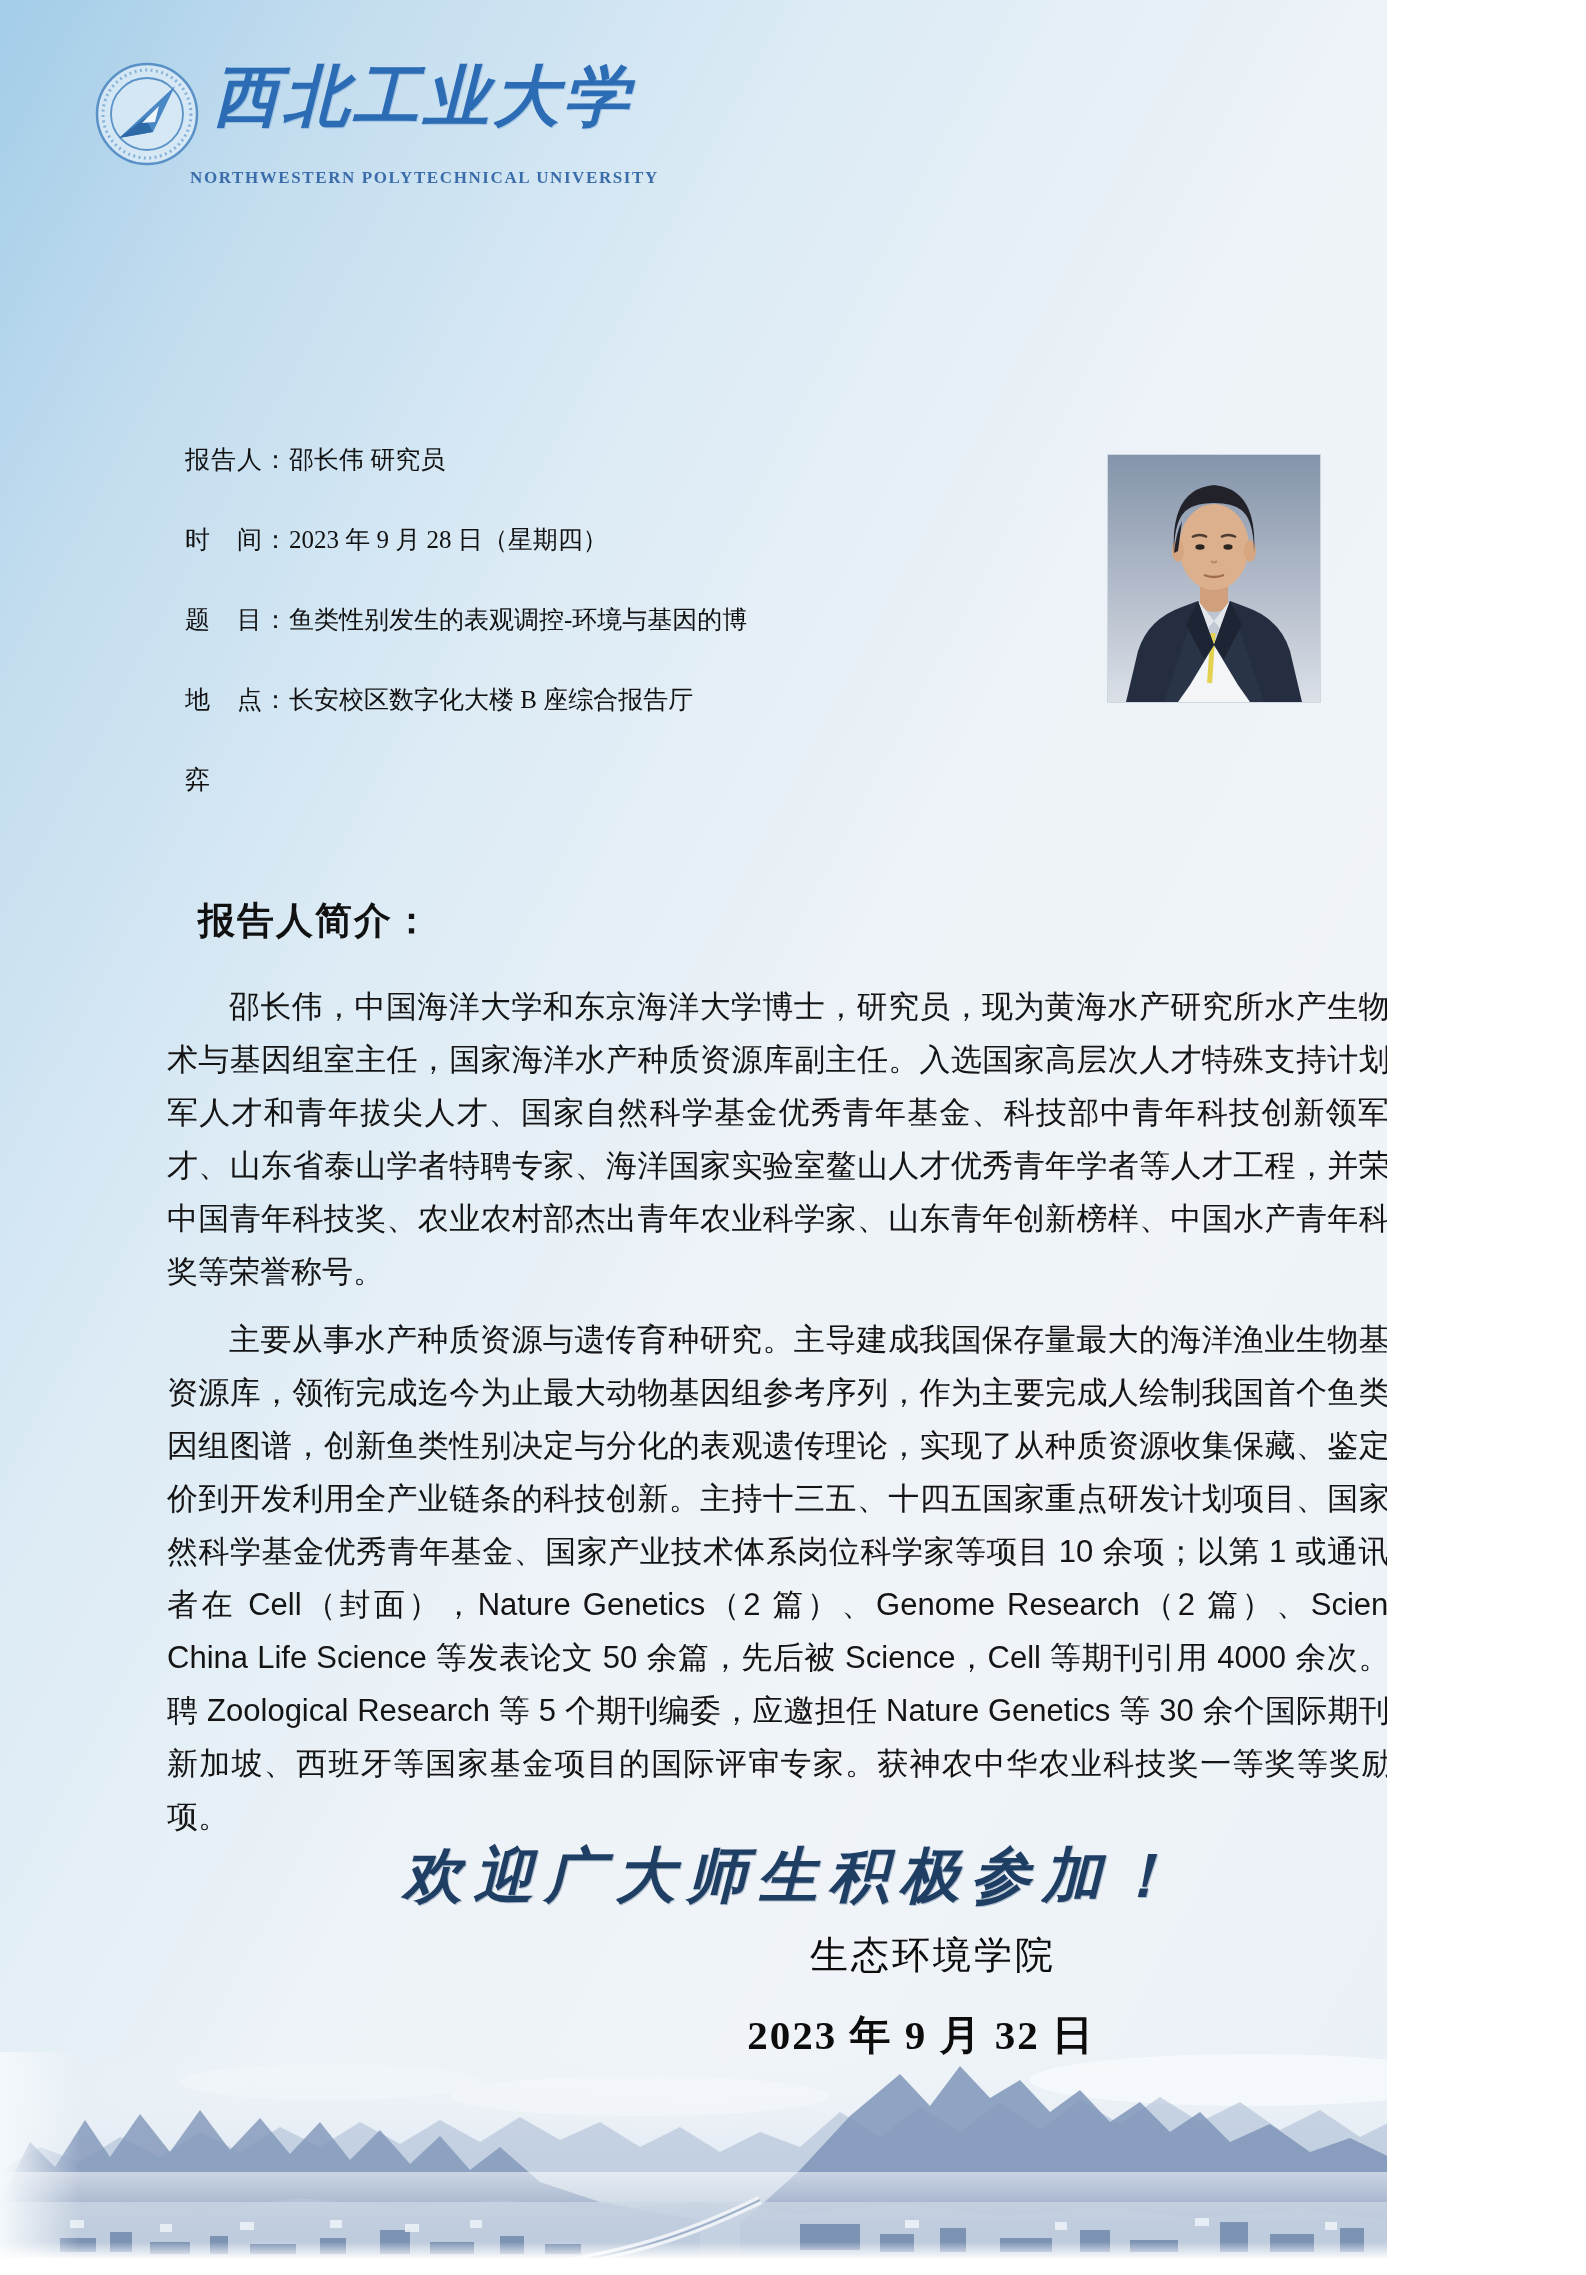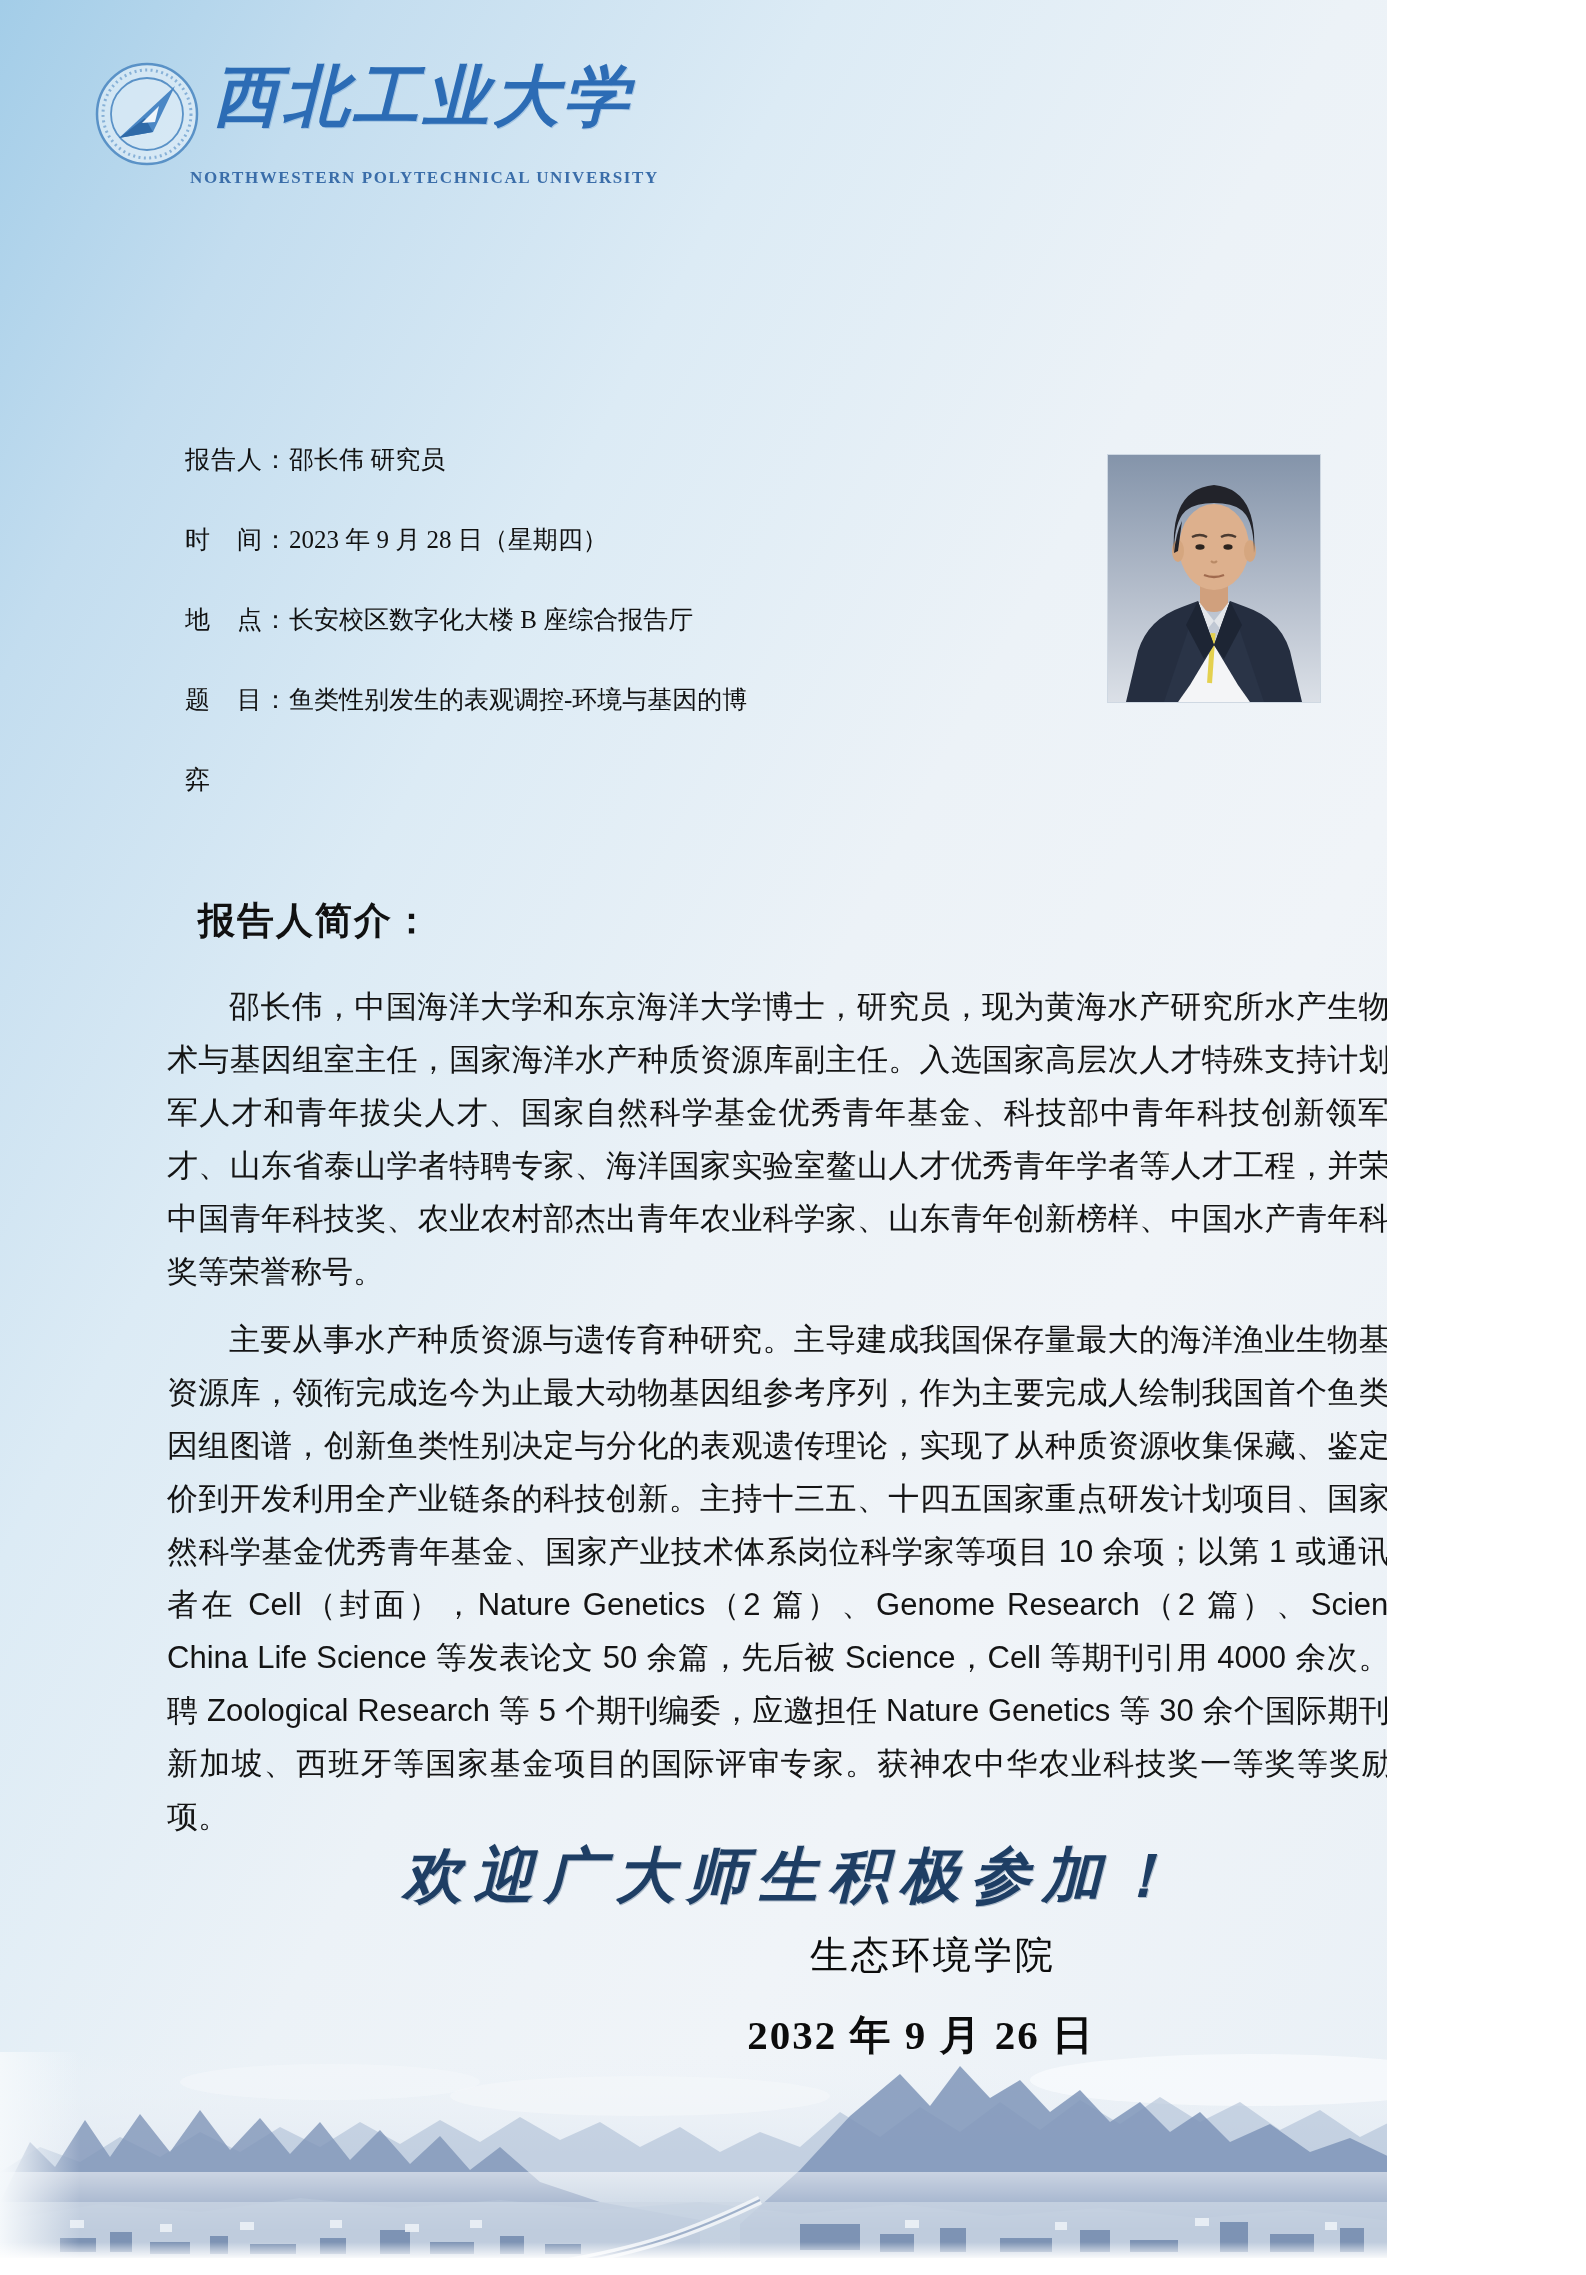--- a/index.html
+++ b/index.html
@@ -97,8 +97,8 @@
   <div class="details">
     <div class="line"><span class="lbl">报告人：</span><span>邵长伟  研究员</span></div>
     <div class="line"><span class="lbl">时　间：</span><span>2023 年 9 月 28 日（星期四）</span></div>
+    <div class="line"><span class="lbl">题　目：</span><span>鱼类性别发生的表观调控-环境与基因的博</span></div>
     <div class="line"><span class="lbl">地　点：</span><span>长安校区数字化大楼 B 座综合报告厅</span></div>
-    <div class="line"><span class="lbl">题　目：</span><span>鱼类性别发生的表观调控-环境与基因的博</span></div>
     <div class="line"><span>弈</span></div>
   </div>
 

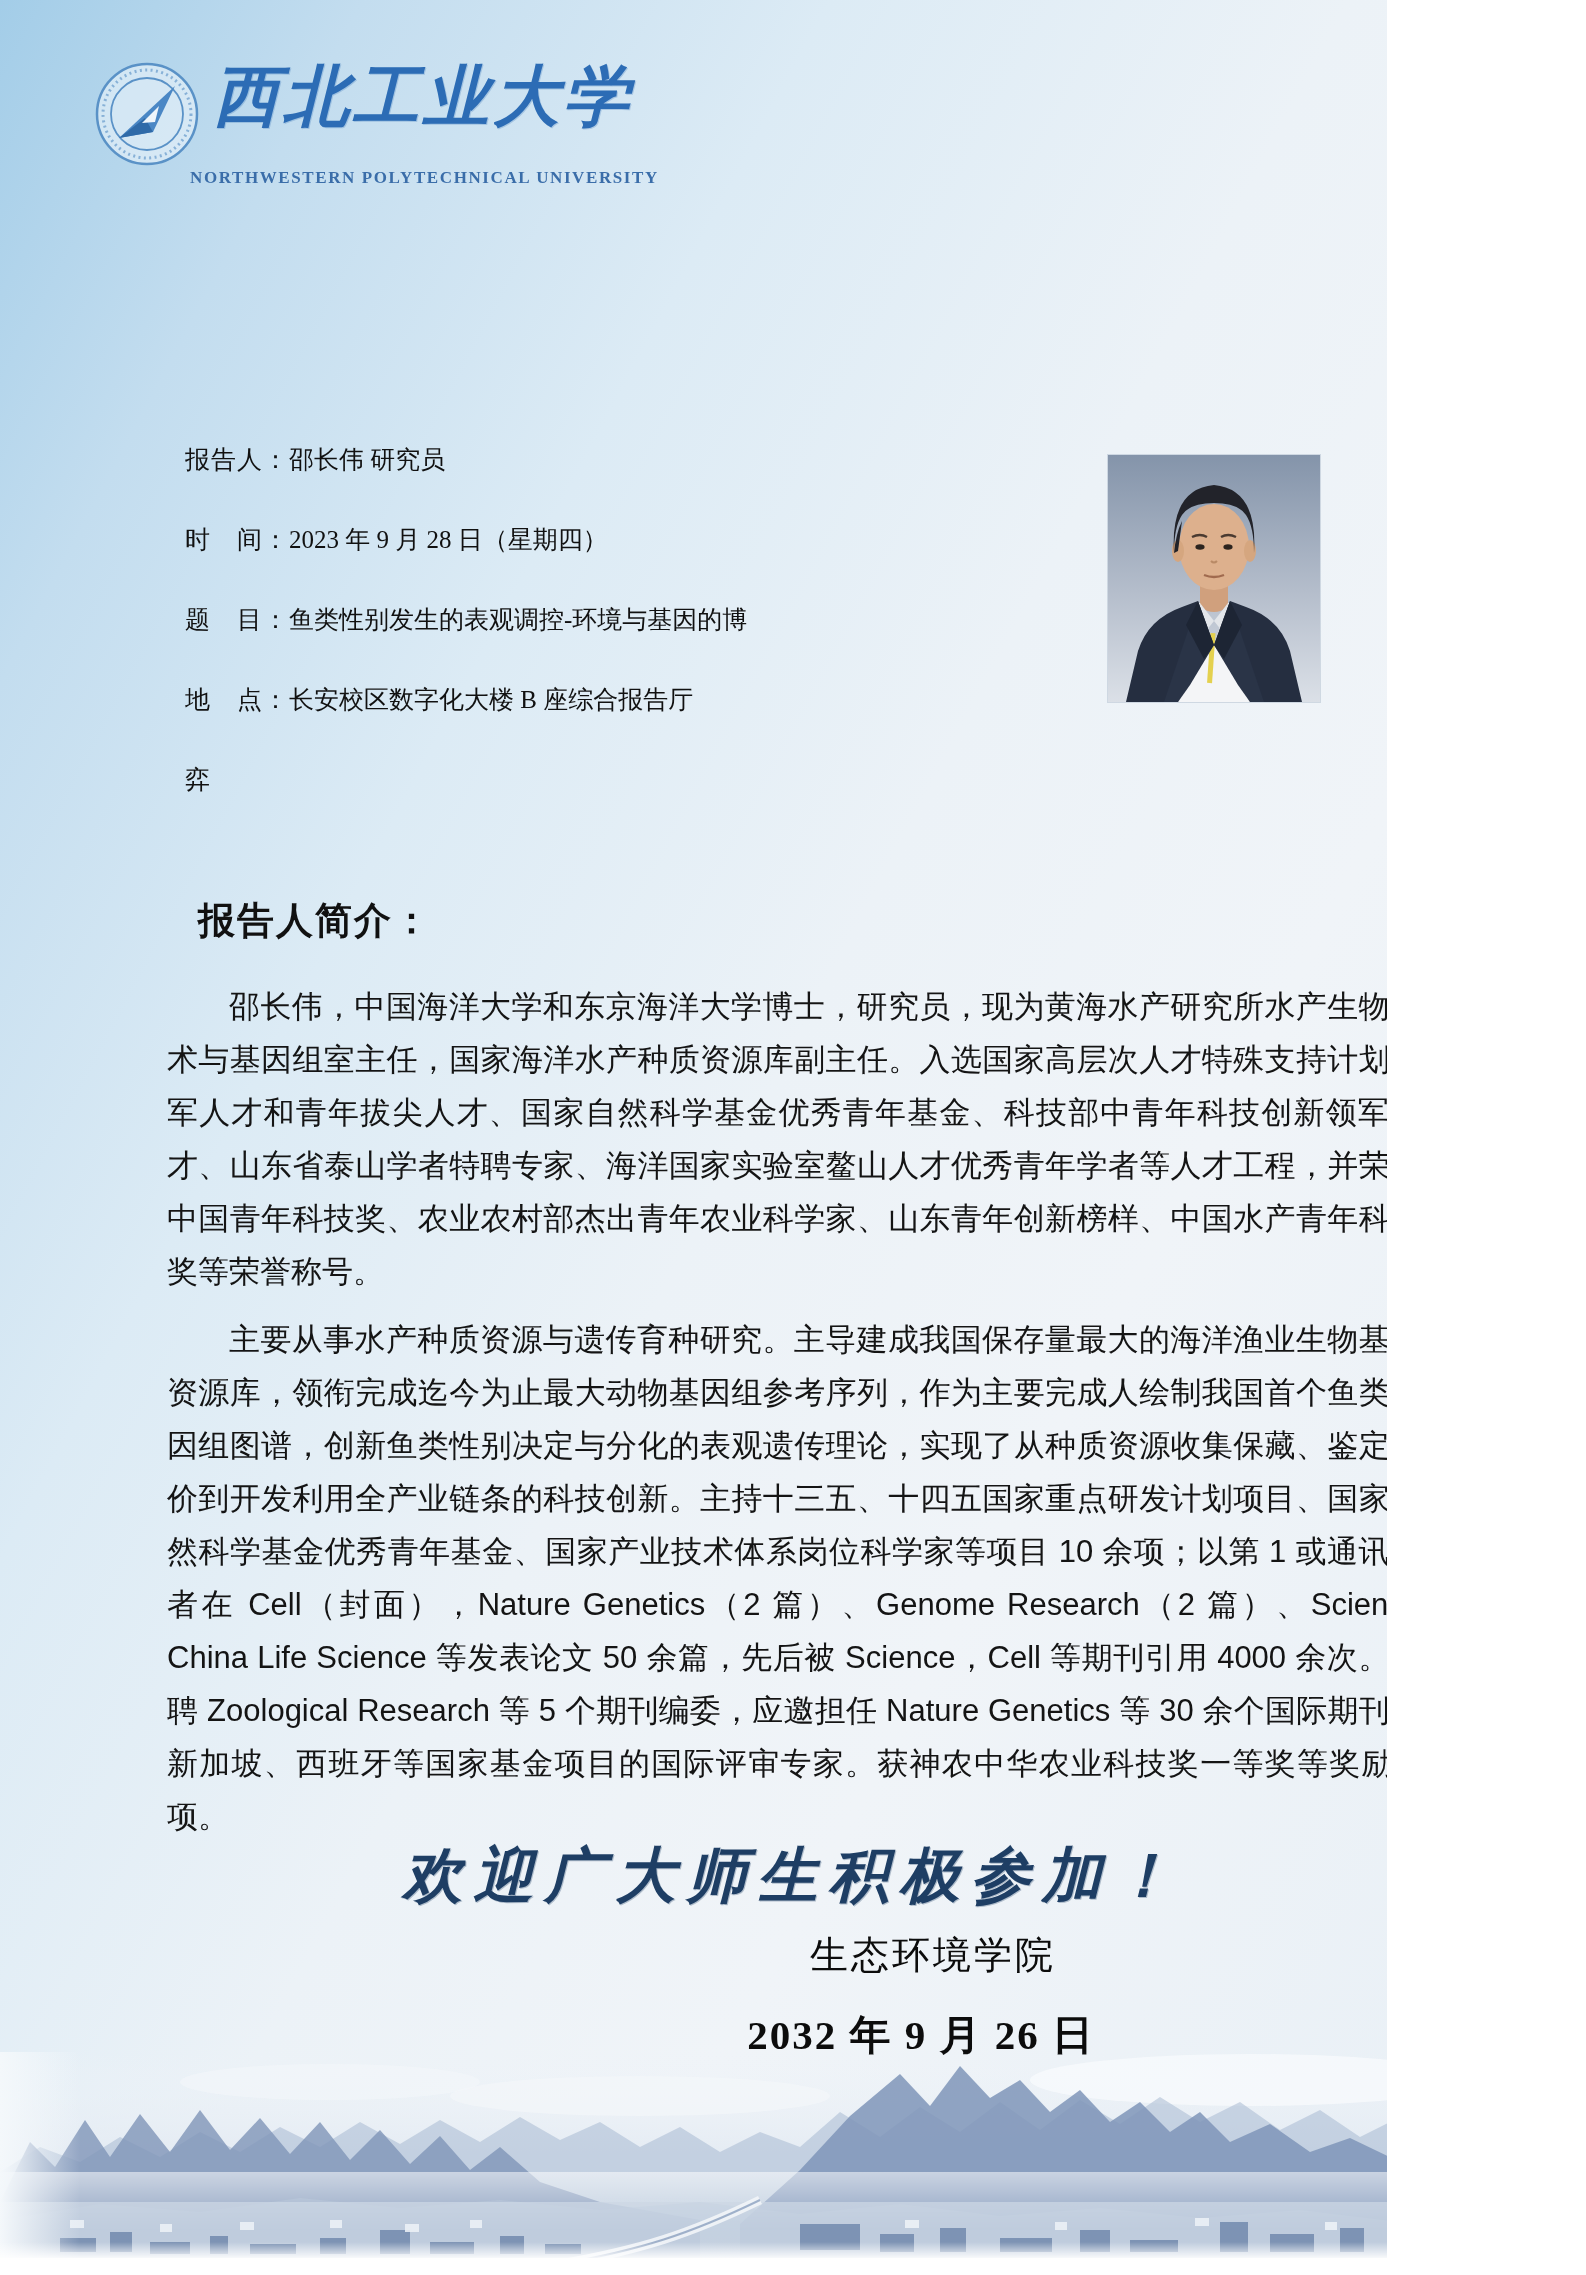--- a/index.html
+++ b/index.html
@@ -153,7 +153,7 @@
 
   <div class="welcome">欢迎广大师生积极参加！</div>
   <div class="signature">生态环境学院</div>
-  <div class="sign-date">2032 年 9 月 26 日</div>
+  <div class="sign-date">2023 年 9 月 32 日</div>
 
   <div class="landscape">
     <svg width="1586" height="223" viewBox="0 0 1586 223">

